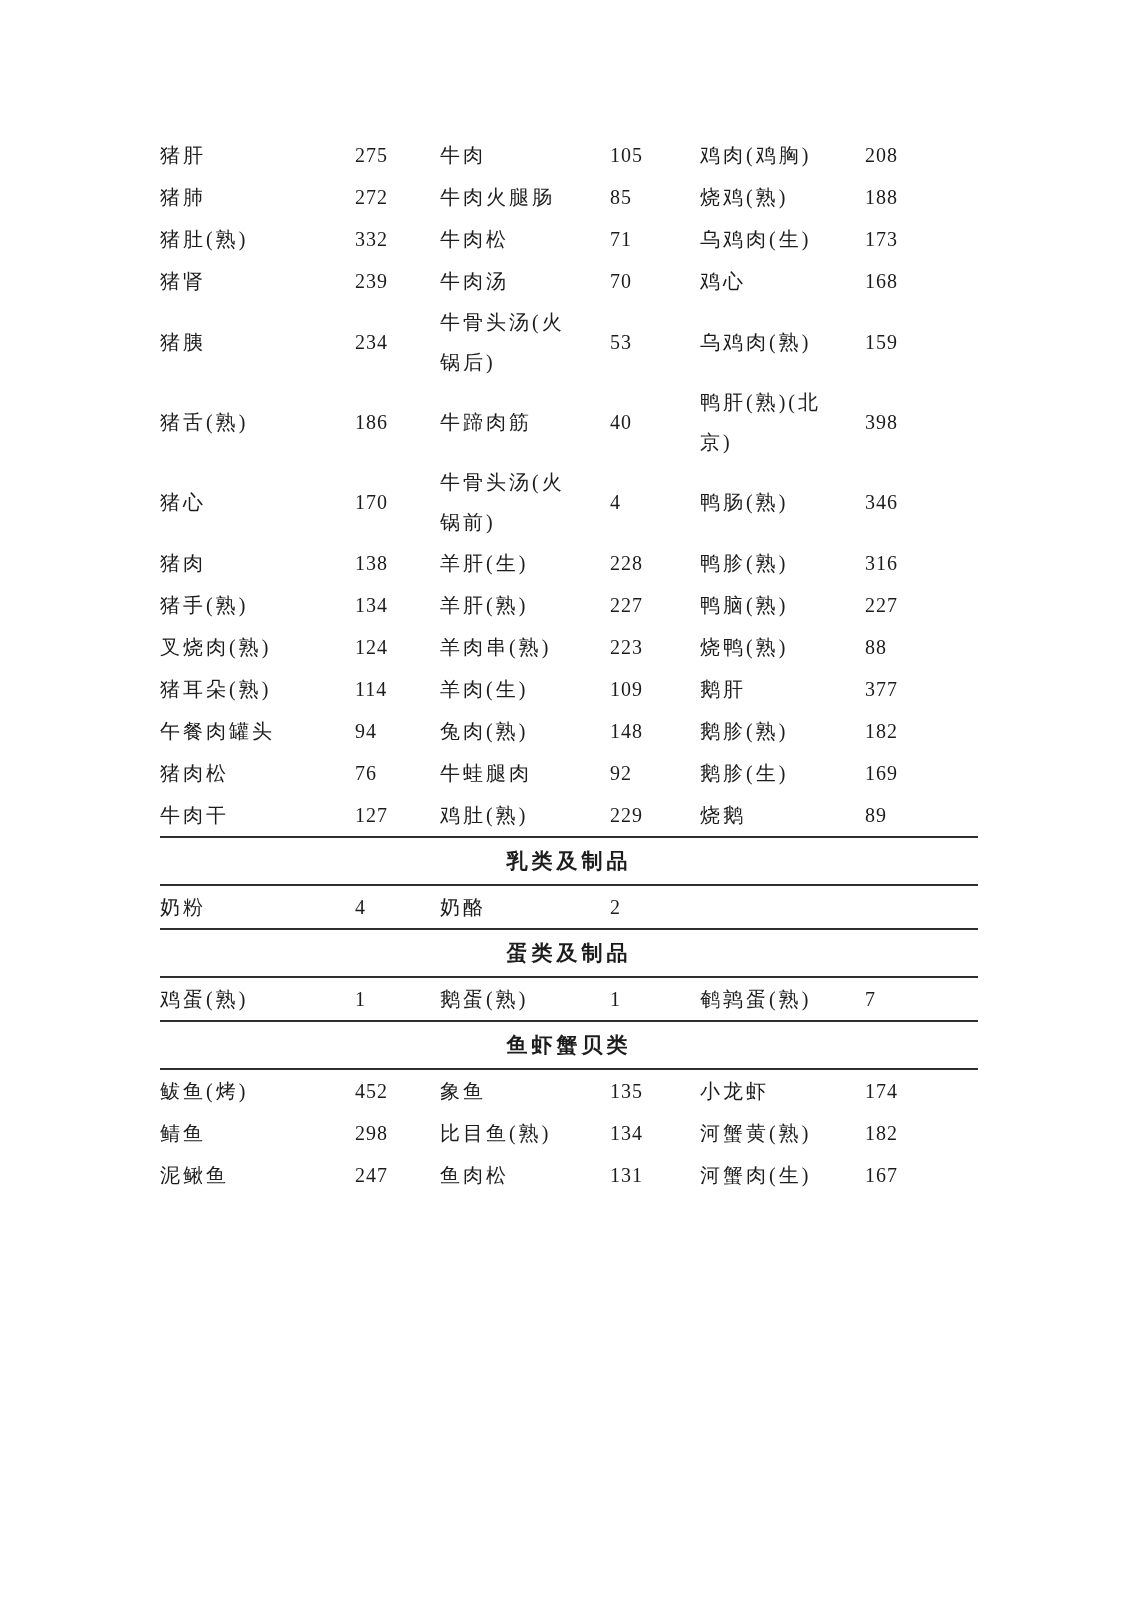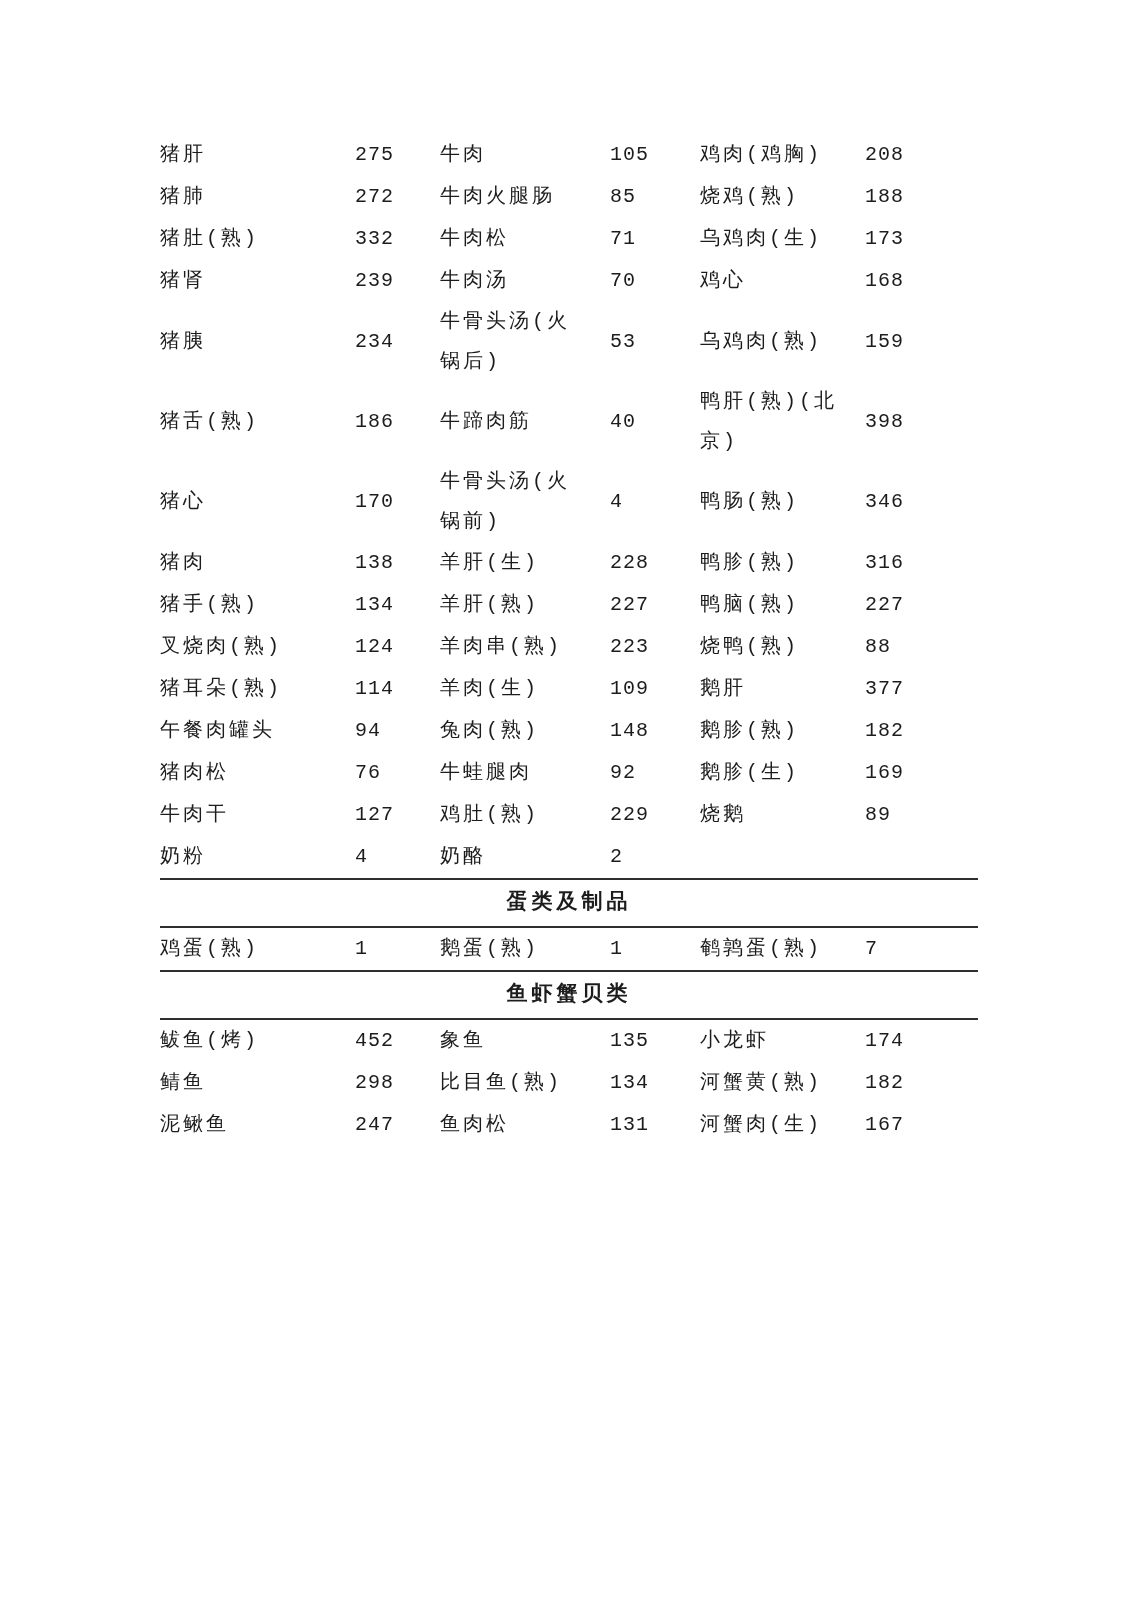--- a/index.html
+++ b/index.html
@@ -12,7 +12,7 @@
     width: 1131px;
     height: 1292px;
     background: #ffffff;
-    font-family: Liberation Mono, monospace;
+    font-family: Liberation Serif, serif;
     color: #1c1c1c;
     overflow: hidden;
   }

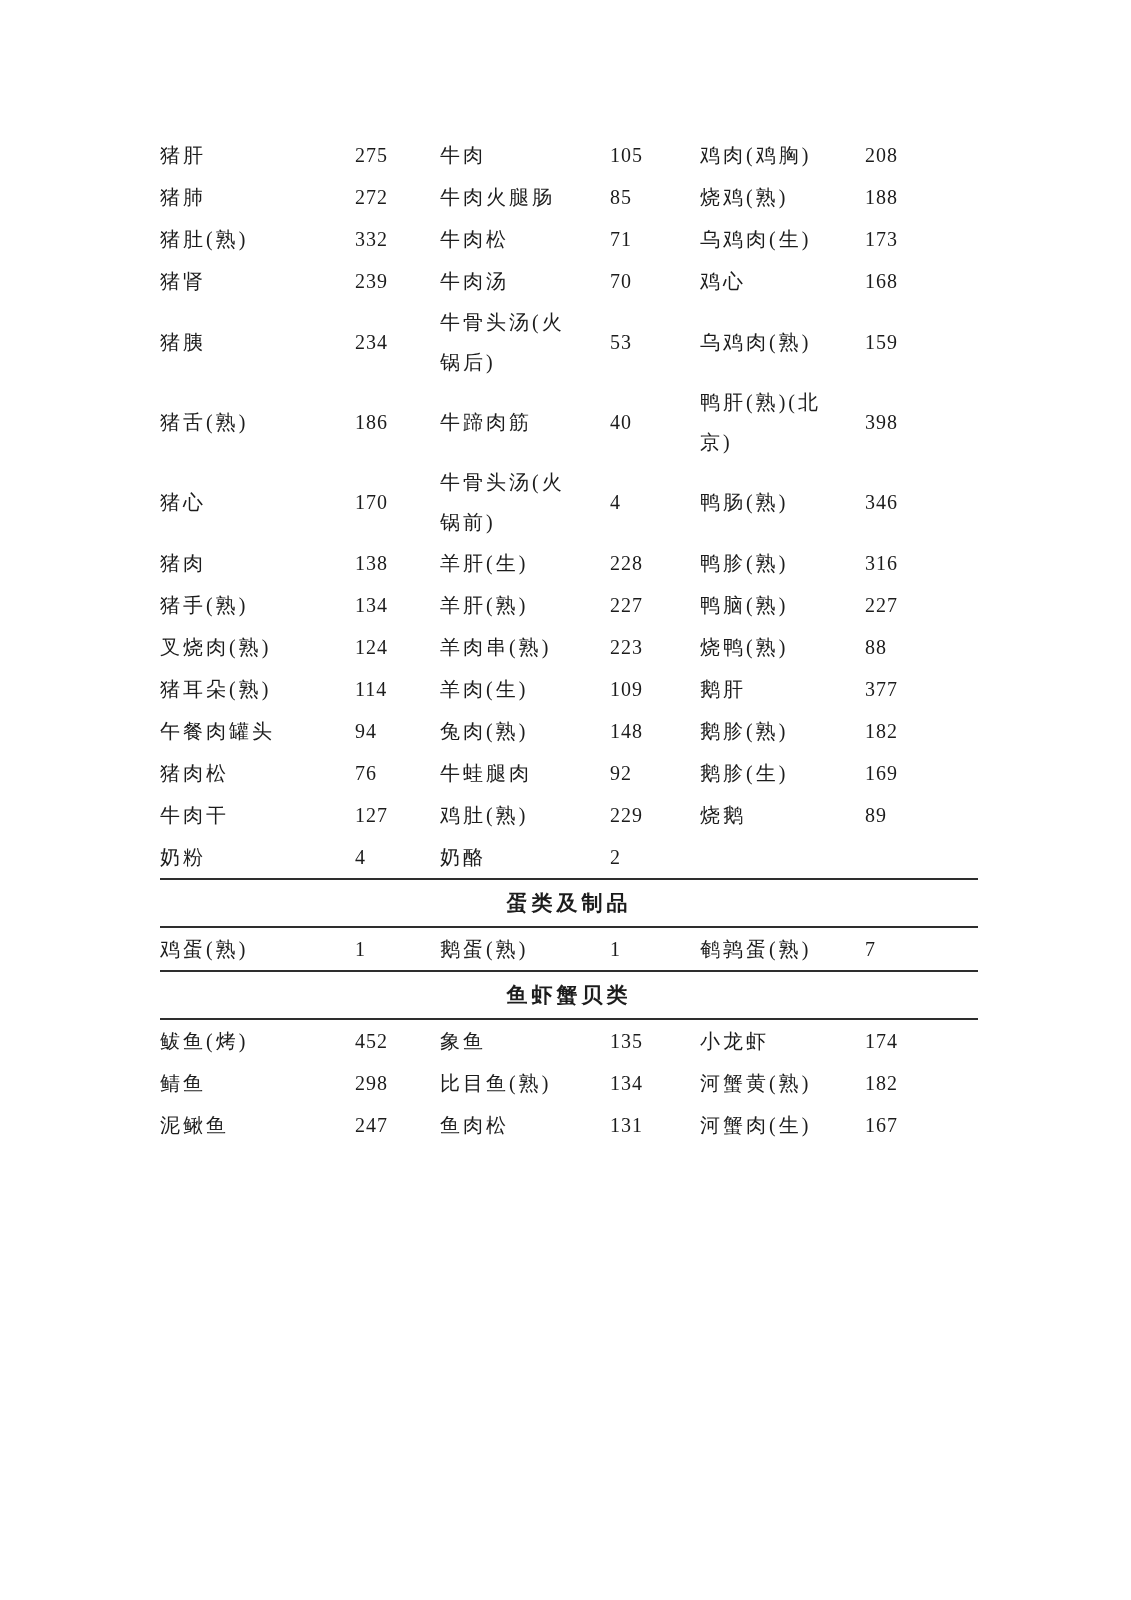--- a/index.html
+++ b/index.html
@@ -197,6 +197,9 @@
             <td class="name">烧鹅</td>
             <td class="value">89</td>
           </tr>
+          <tr class="section-row">
+            <td colspan="6" class="section-header">乳类及制品</td>
+          </tr>
           <tr>
             <td class="name">奶粉</td>
             <td class="value">4</td>

